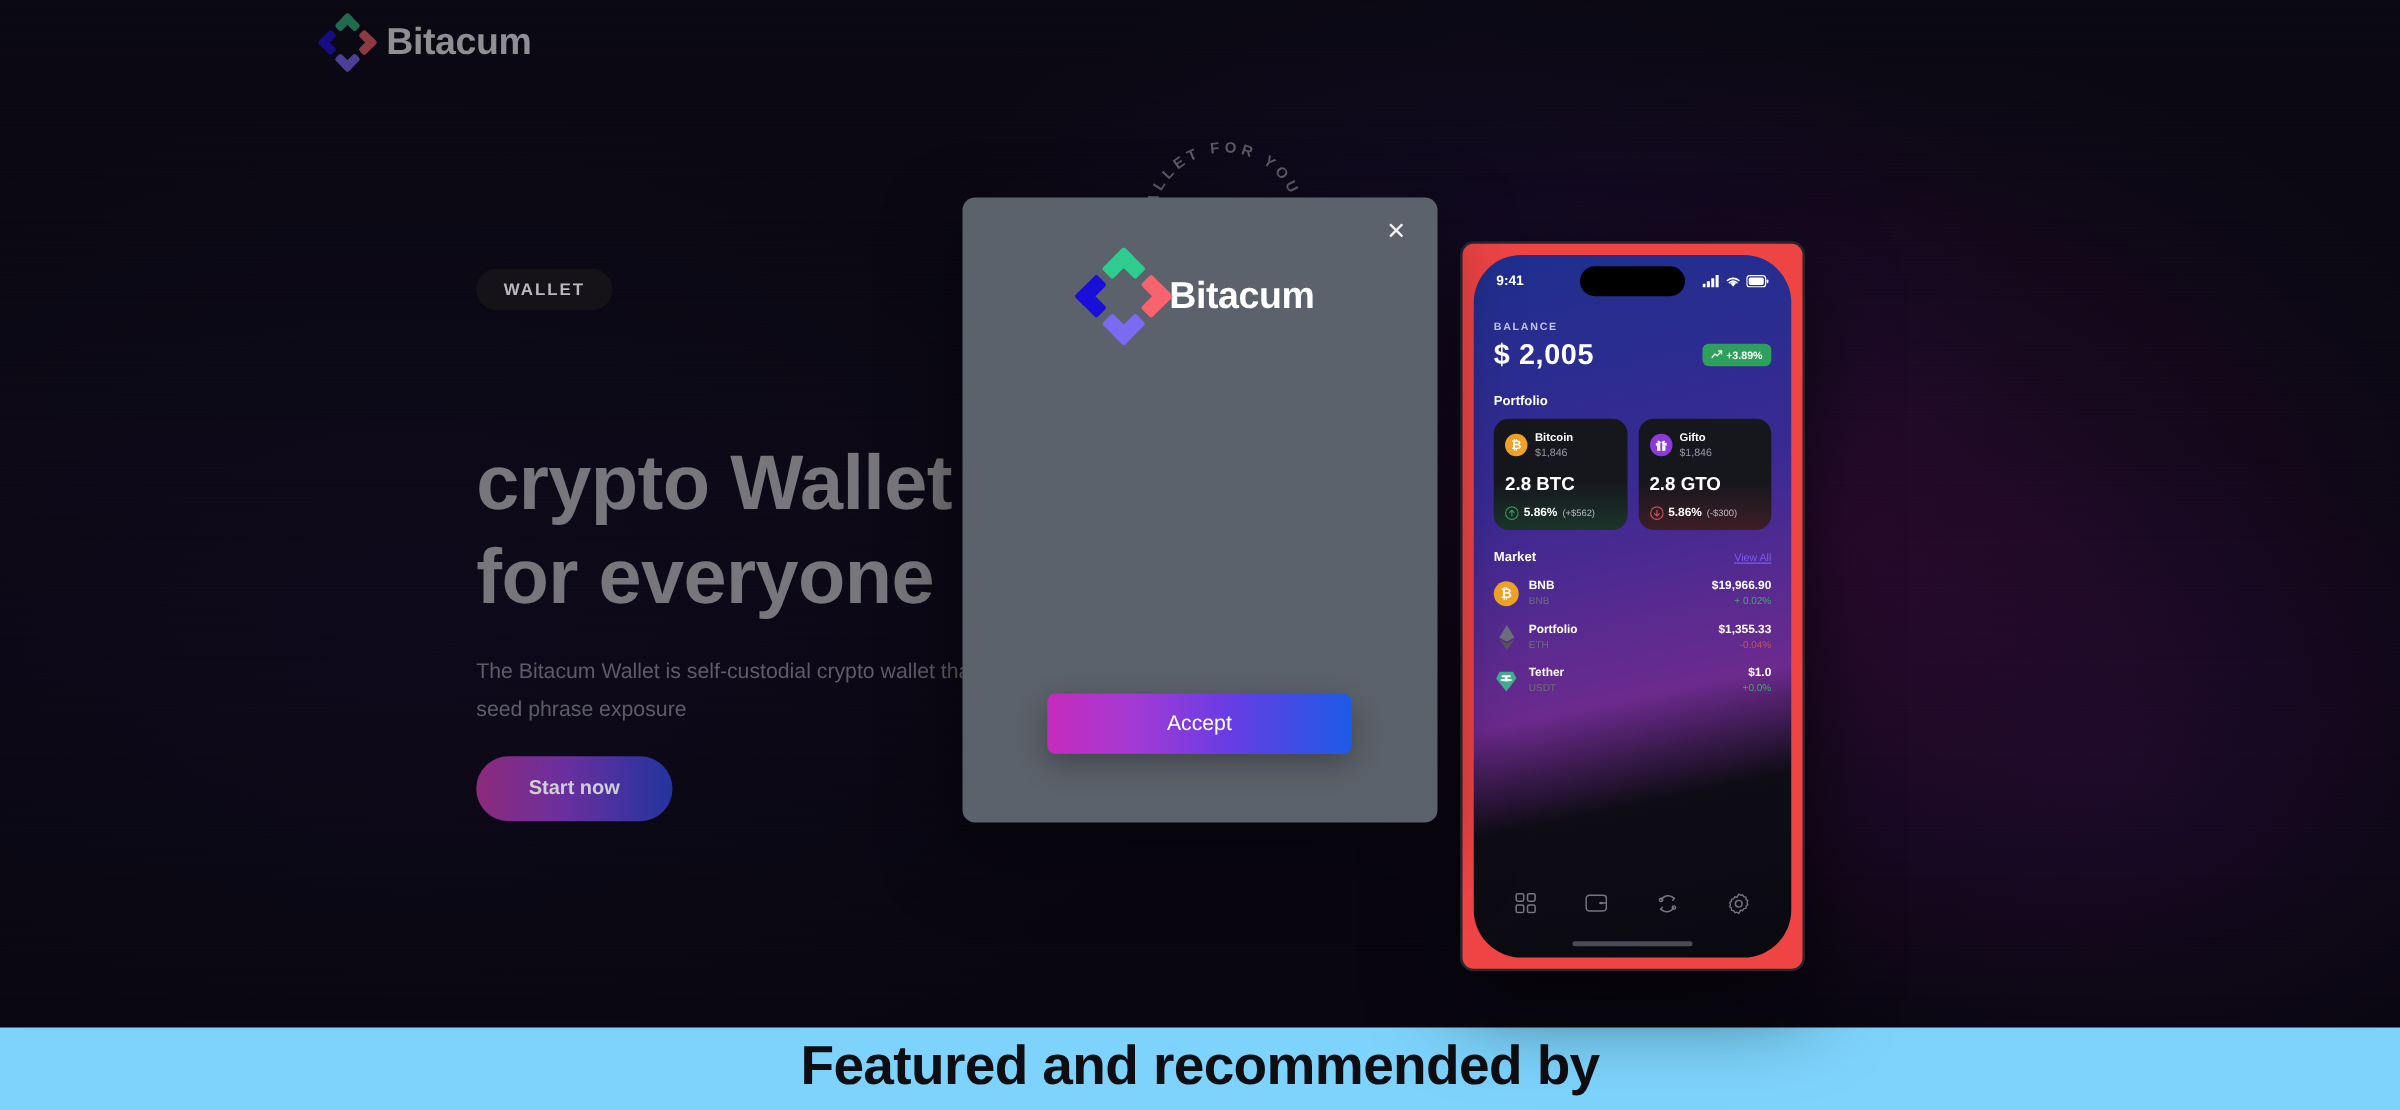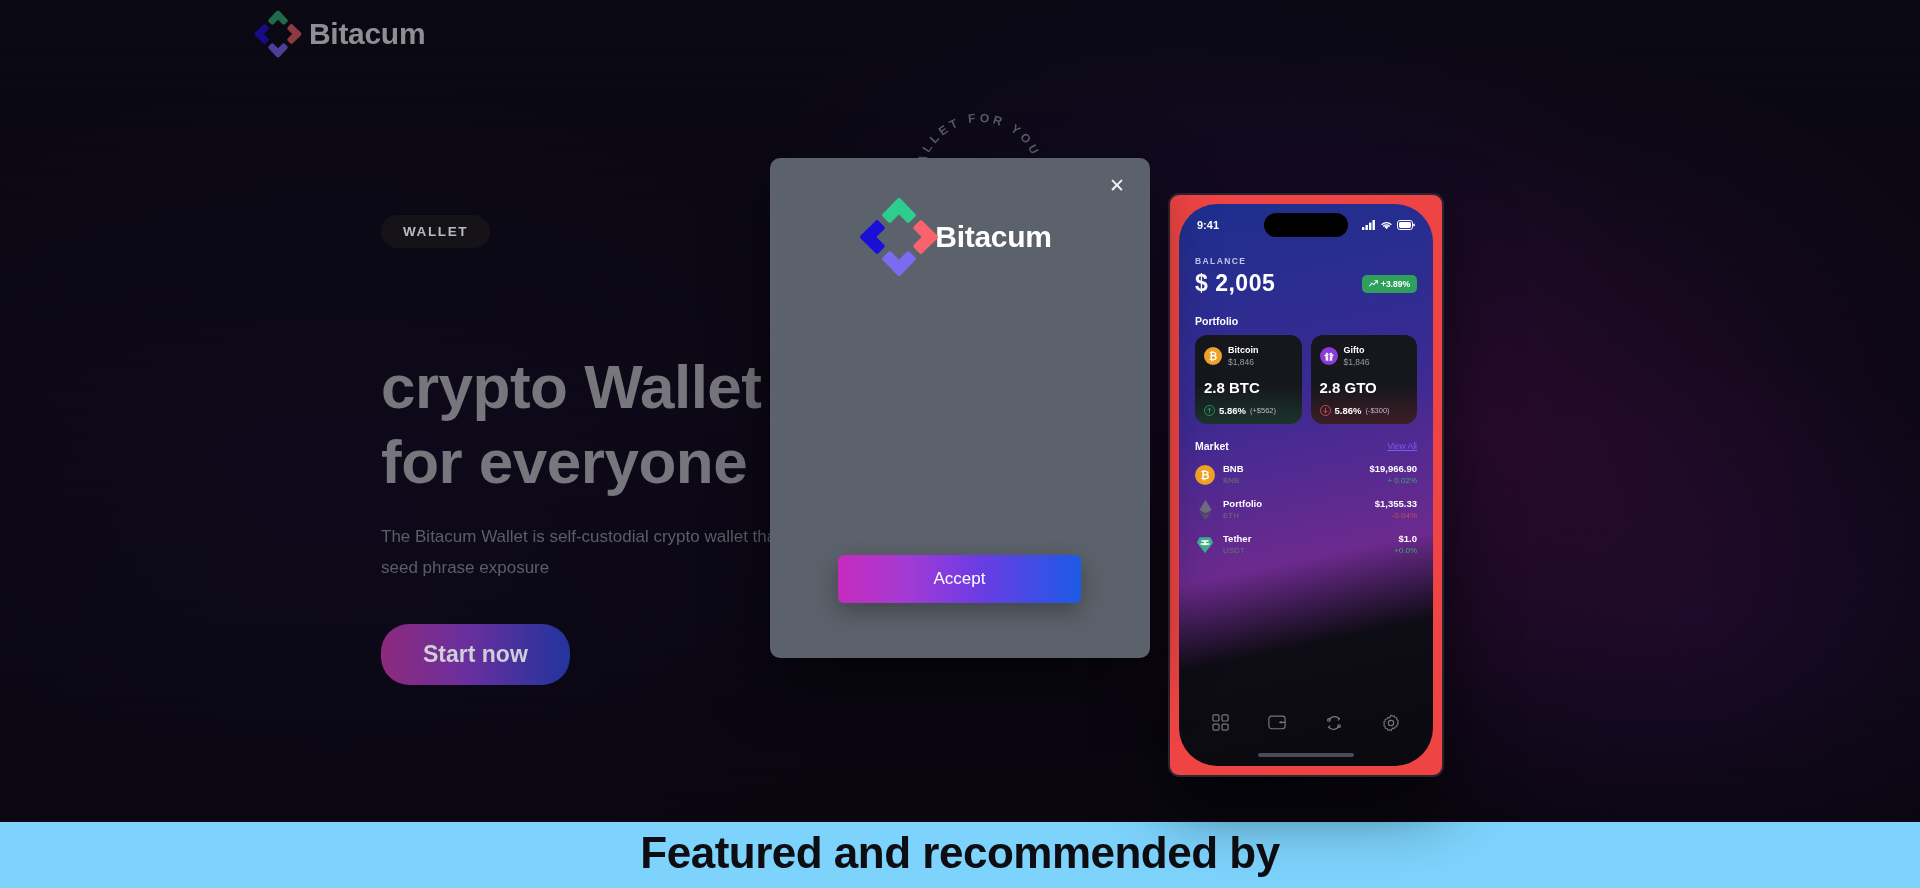--- a/index.html
+++ b/index.html
@@ -51,8 +51,8 @@
   }
   .hero-sub{ margin-top:22px; font-size:17px; line-height:31px; color:#5d5d68; max-width:560px;}
   .hero-btn{
-    margin-top:41px; display:inline-block; border:none; border-radius:28px;
-    padding:17px 42px; font-size:23px; color:#cfcfd6; font-weight:600;
+    margin-top:22px; display:inline-block; border:none; border-radius:28px;
+    padding:17px 42px; font-size:16px; color:#cfcfd6; font-weight:600;
     background:linear-gradient(90deg,#8d2a7c 0%, #6a2f9e 45%, #22349e 100%);
     font-family:"Liberation Sans", sans-serif;
   }

